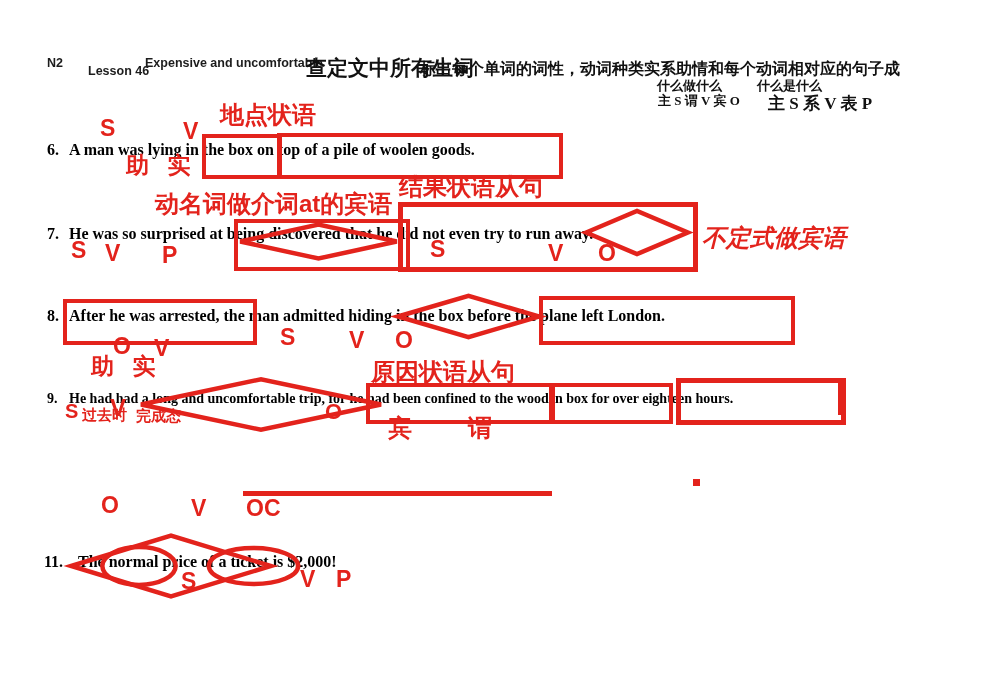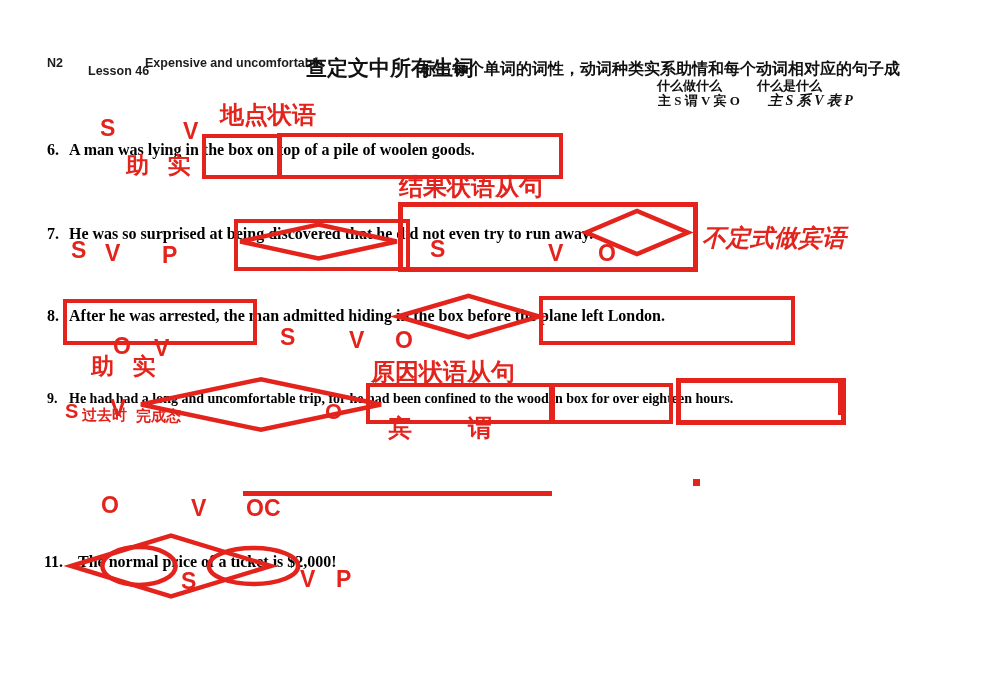--- a/index.html
+++ b/index.html
@@ -42,7 +42,7 @@
   <span class="hdr-cn" style="left:657px;top:77px;font-size:13px;">什么做什么</span>
   <span class="hdr-cn" style="left:757px;top:77px;font-size:13px;">什么是什么</span>
   <span class="hdr-cn" style="left:658px;top:92px;font-size:13px;">主 S 谓 V 宾 O</span>
-  <span class="hdr-cn" style="left:768px;top:92px;font-size:14px;font-style:italic;">主 S 系 V 表 P</span>
+  <span class="hdr-cn" style="left:768px;top:92px;font-size:17px;">主 S 系 V 表 P</span>
 
   <div class="sent" style="left:47px;top:141px;">
     <span class="num">6.</span><span>A man was lying in the box on top of a pile of woolen goods.</span>

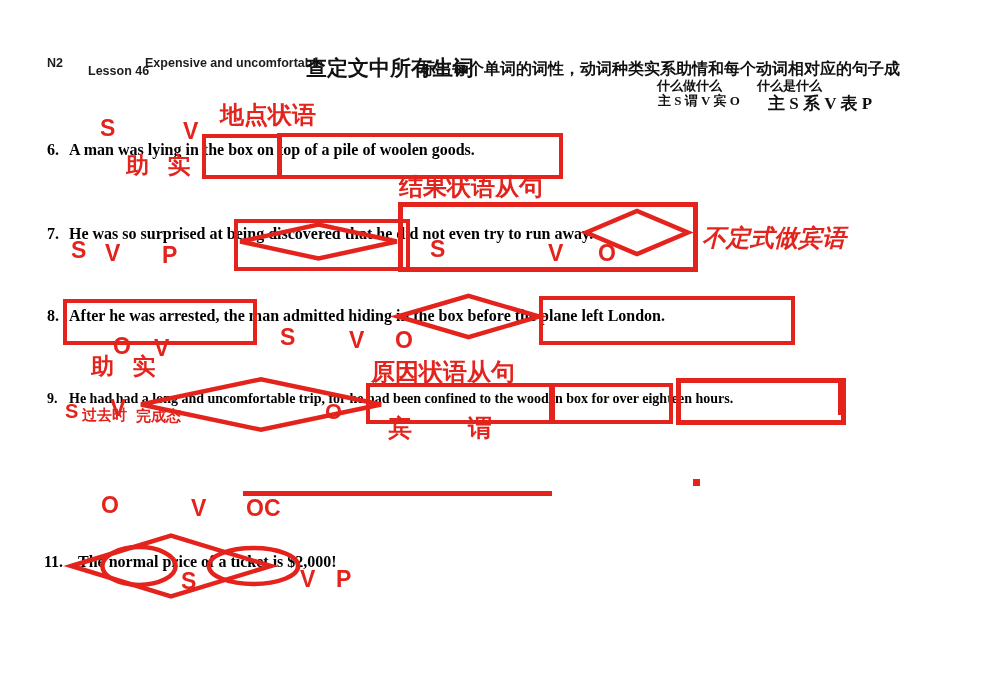--- a/index.html
+++ b/index.html
@@ -58,6 +58,7 @@
     <span class="num">7.</span><span>He was so surprised at being discovered that he did not even try to run away.</span>
   </div>
   <span class="rl fs24" style="left:399px;top:175px;">结果状语从句</span>
+  <span class="rl fs24" style="left:155px;top:192px;">动名词做介词at的宾语</span>
   <div class="rbox" style="left:234px;top:219px;width:168px;height:44px;"></div>
   <svg class="shape" style="left:237px;top:223px;" width="163" height="37" viewBox="0 0 100 100" preserveAspectRatio="none">
     <polygon points="2,50 50,4 98,50 50,96"></polygon>

